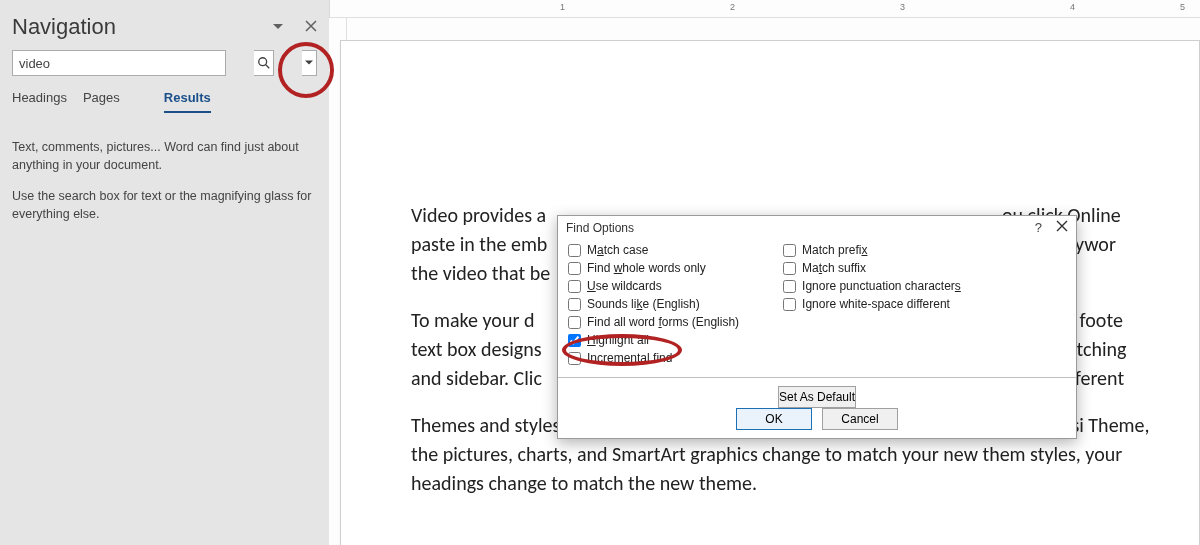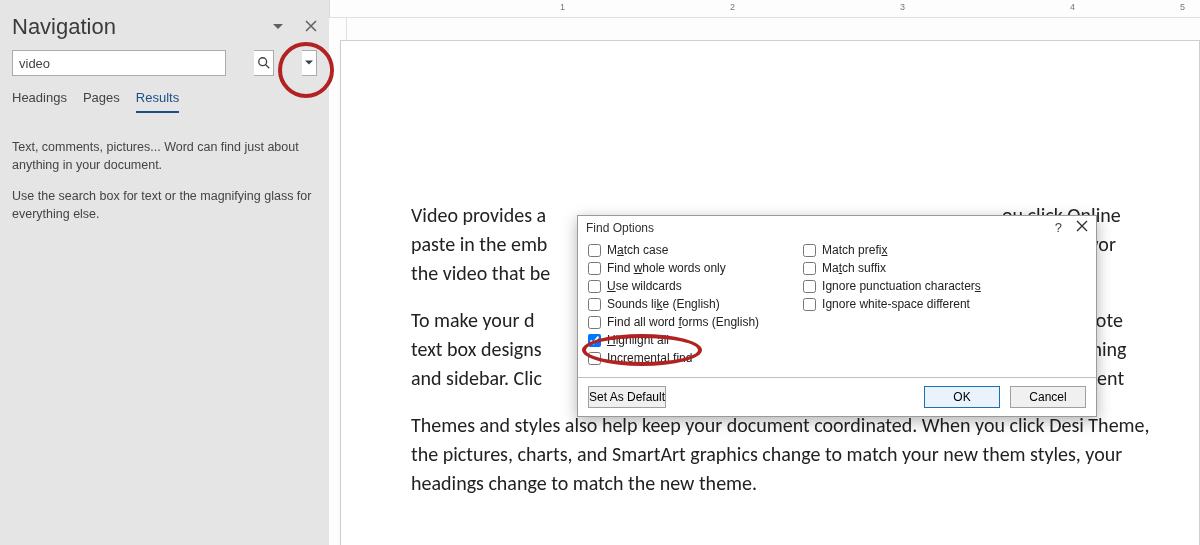--- a/index.html
+++ b/index.html
@@ -81,7 +81,7 @@
     font-size: 13px;
   }
   .tab { padding-bottom:6px; color:#444; border-bottom:2px solid transparent; cursor:pointer;}
-  .tab.active { color:#1a4f8a; border-bottom:2px solid #1a4f8a; font-weight:400;}
+  .tab.active { color:#1a4f8a; border-bottom:2px solid #1a4f8a; font-weight:700;margin-left:28px;}
   .hint {
     margin-top:26px;
     font-size: 12.5px;

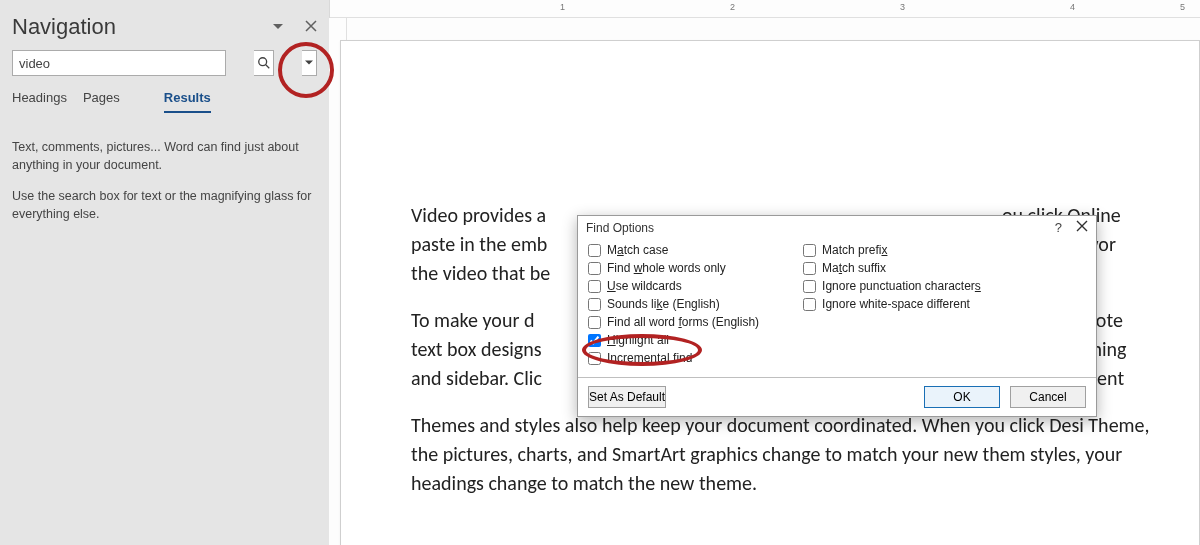--- a/index.html
+++ b/index.html
@@ -138,7 +138,7 @@
   
   .dialog {
     position:absolute;
-    left: 577px;
+    left: 557px;
     top: 215px;
     width: 520px;
     background:#fff;

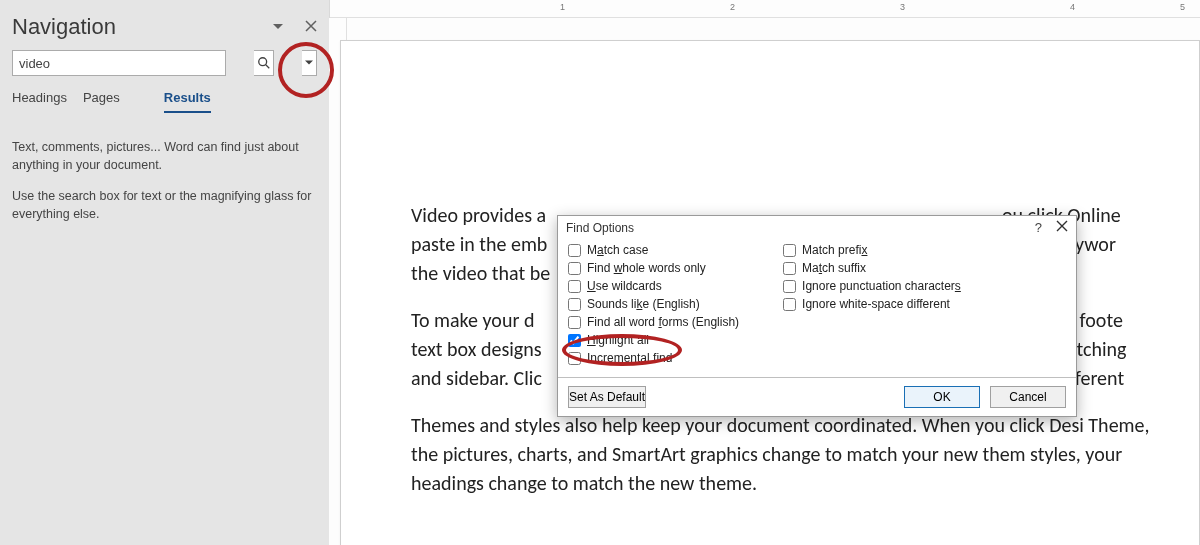--- a/index.html
+++ b/index.html
@@ -174,6 +174,7 @@
     display:flex;
     justify-content:space-between;
     align-items:center;
+    flex-direction:column;
   }
   .dialog-footer .right { display:flex; gap:10px; }
   .btn {

